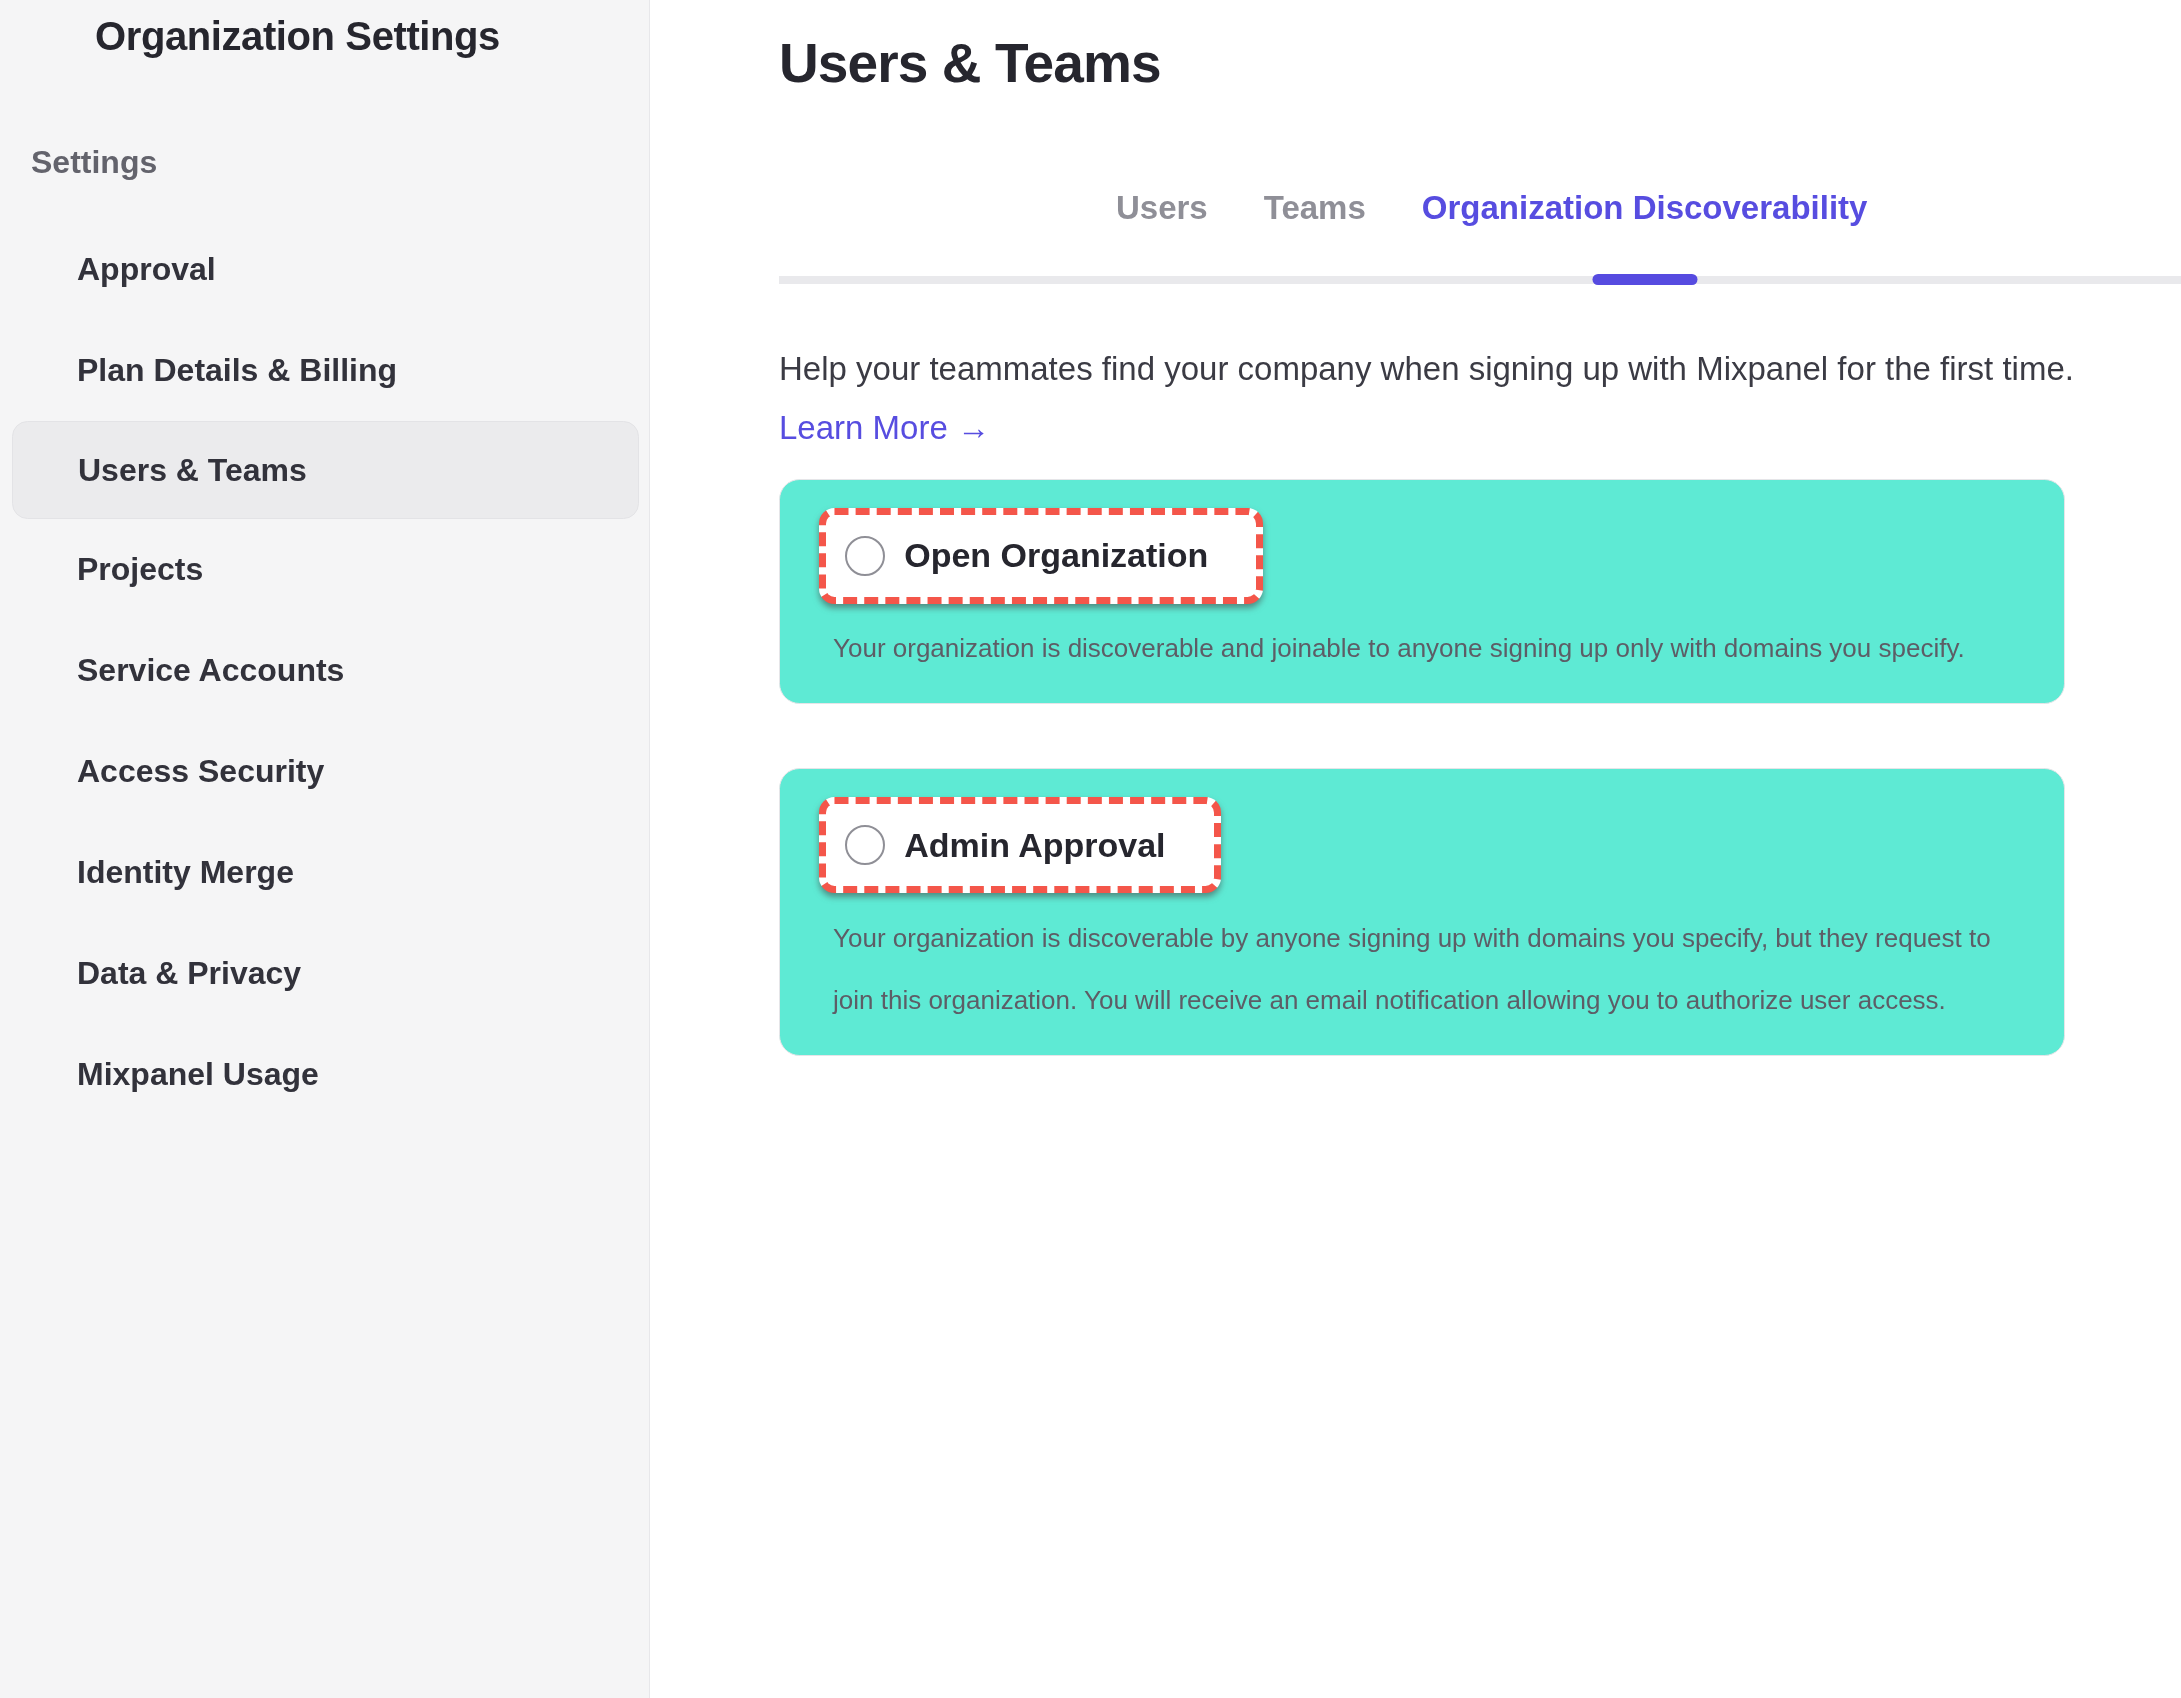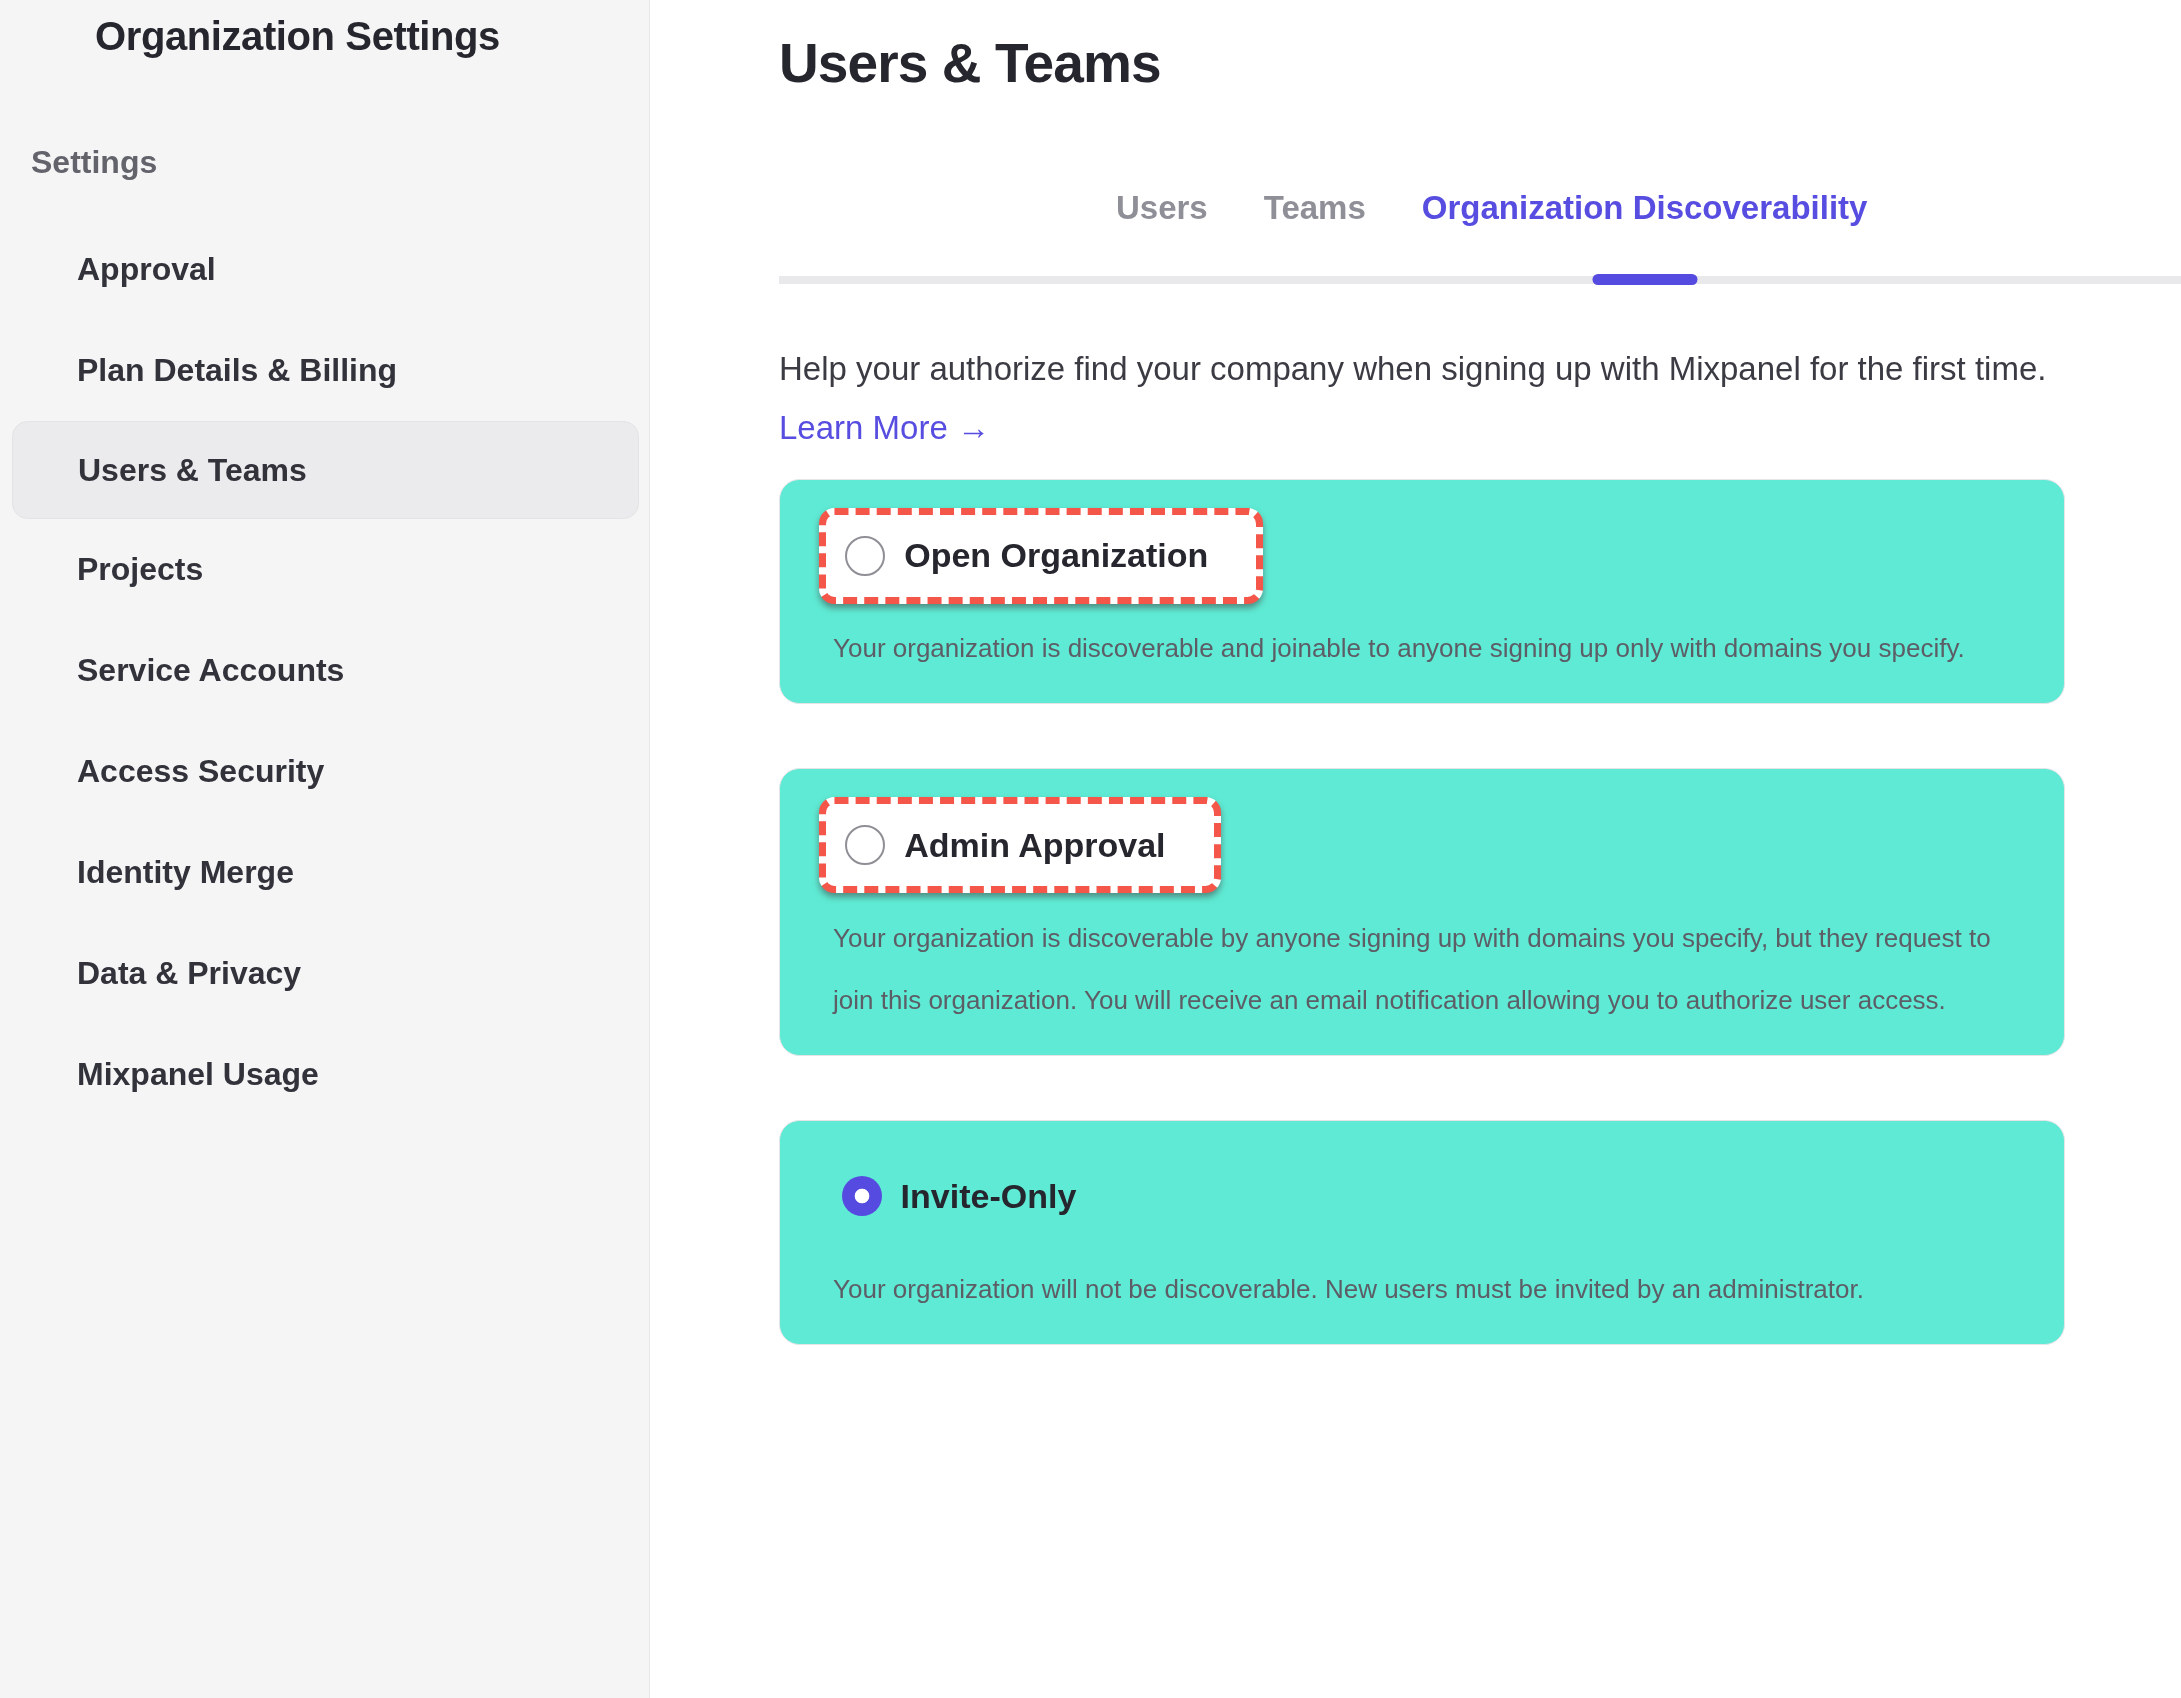--- a/index.html
+++ b/index.html
@@ -180,7 +180,7 @@
     <div class="tab active">Organization Discoverability</div>
   </div>
 
-  <p class="intro">Help your authorize find your company when signing up with Mixpanel for the first time.</p>
+  <p class="intro">Help your teammates find your company when signing up with Mixpanel for the first time.</p>
   <a class="learn-more">Learn More →</a>
 
   <section class="options">

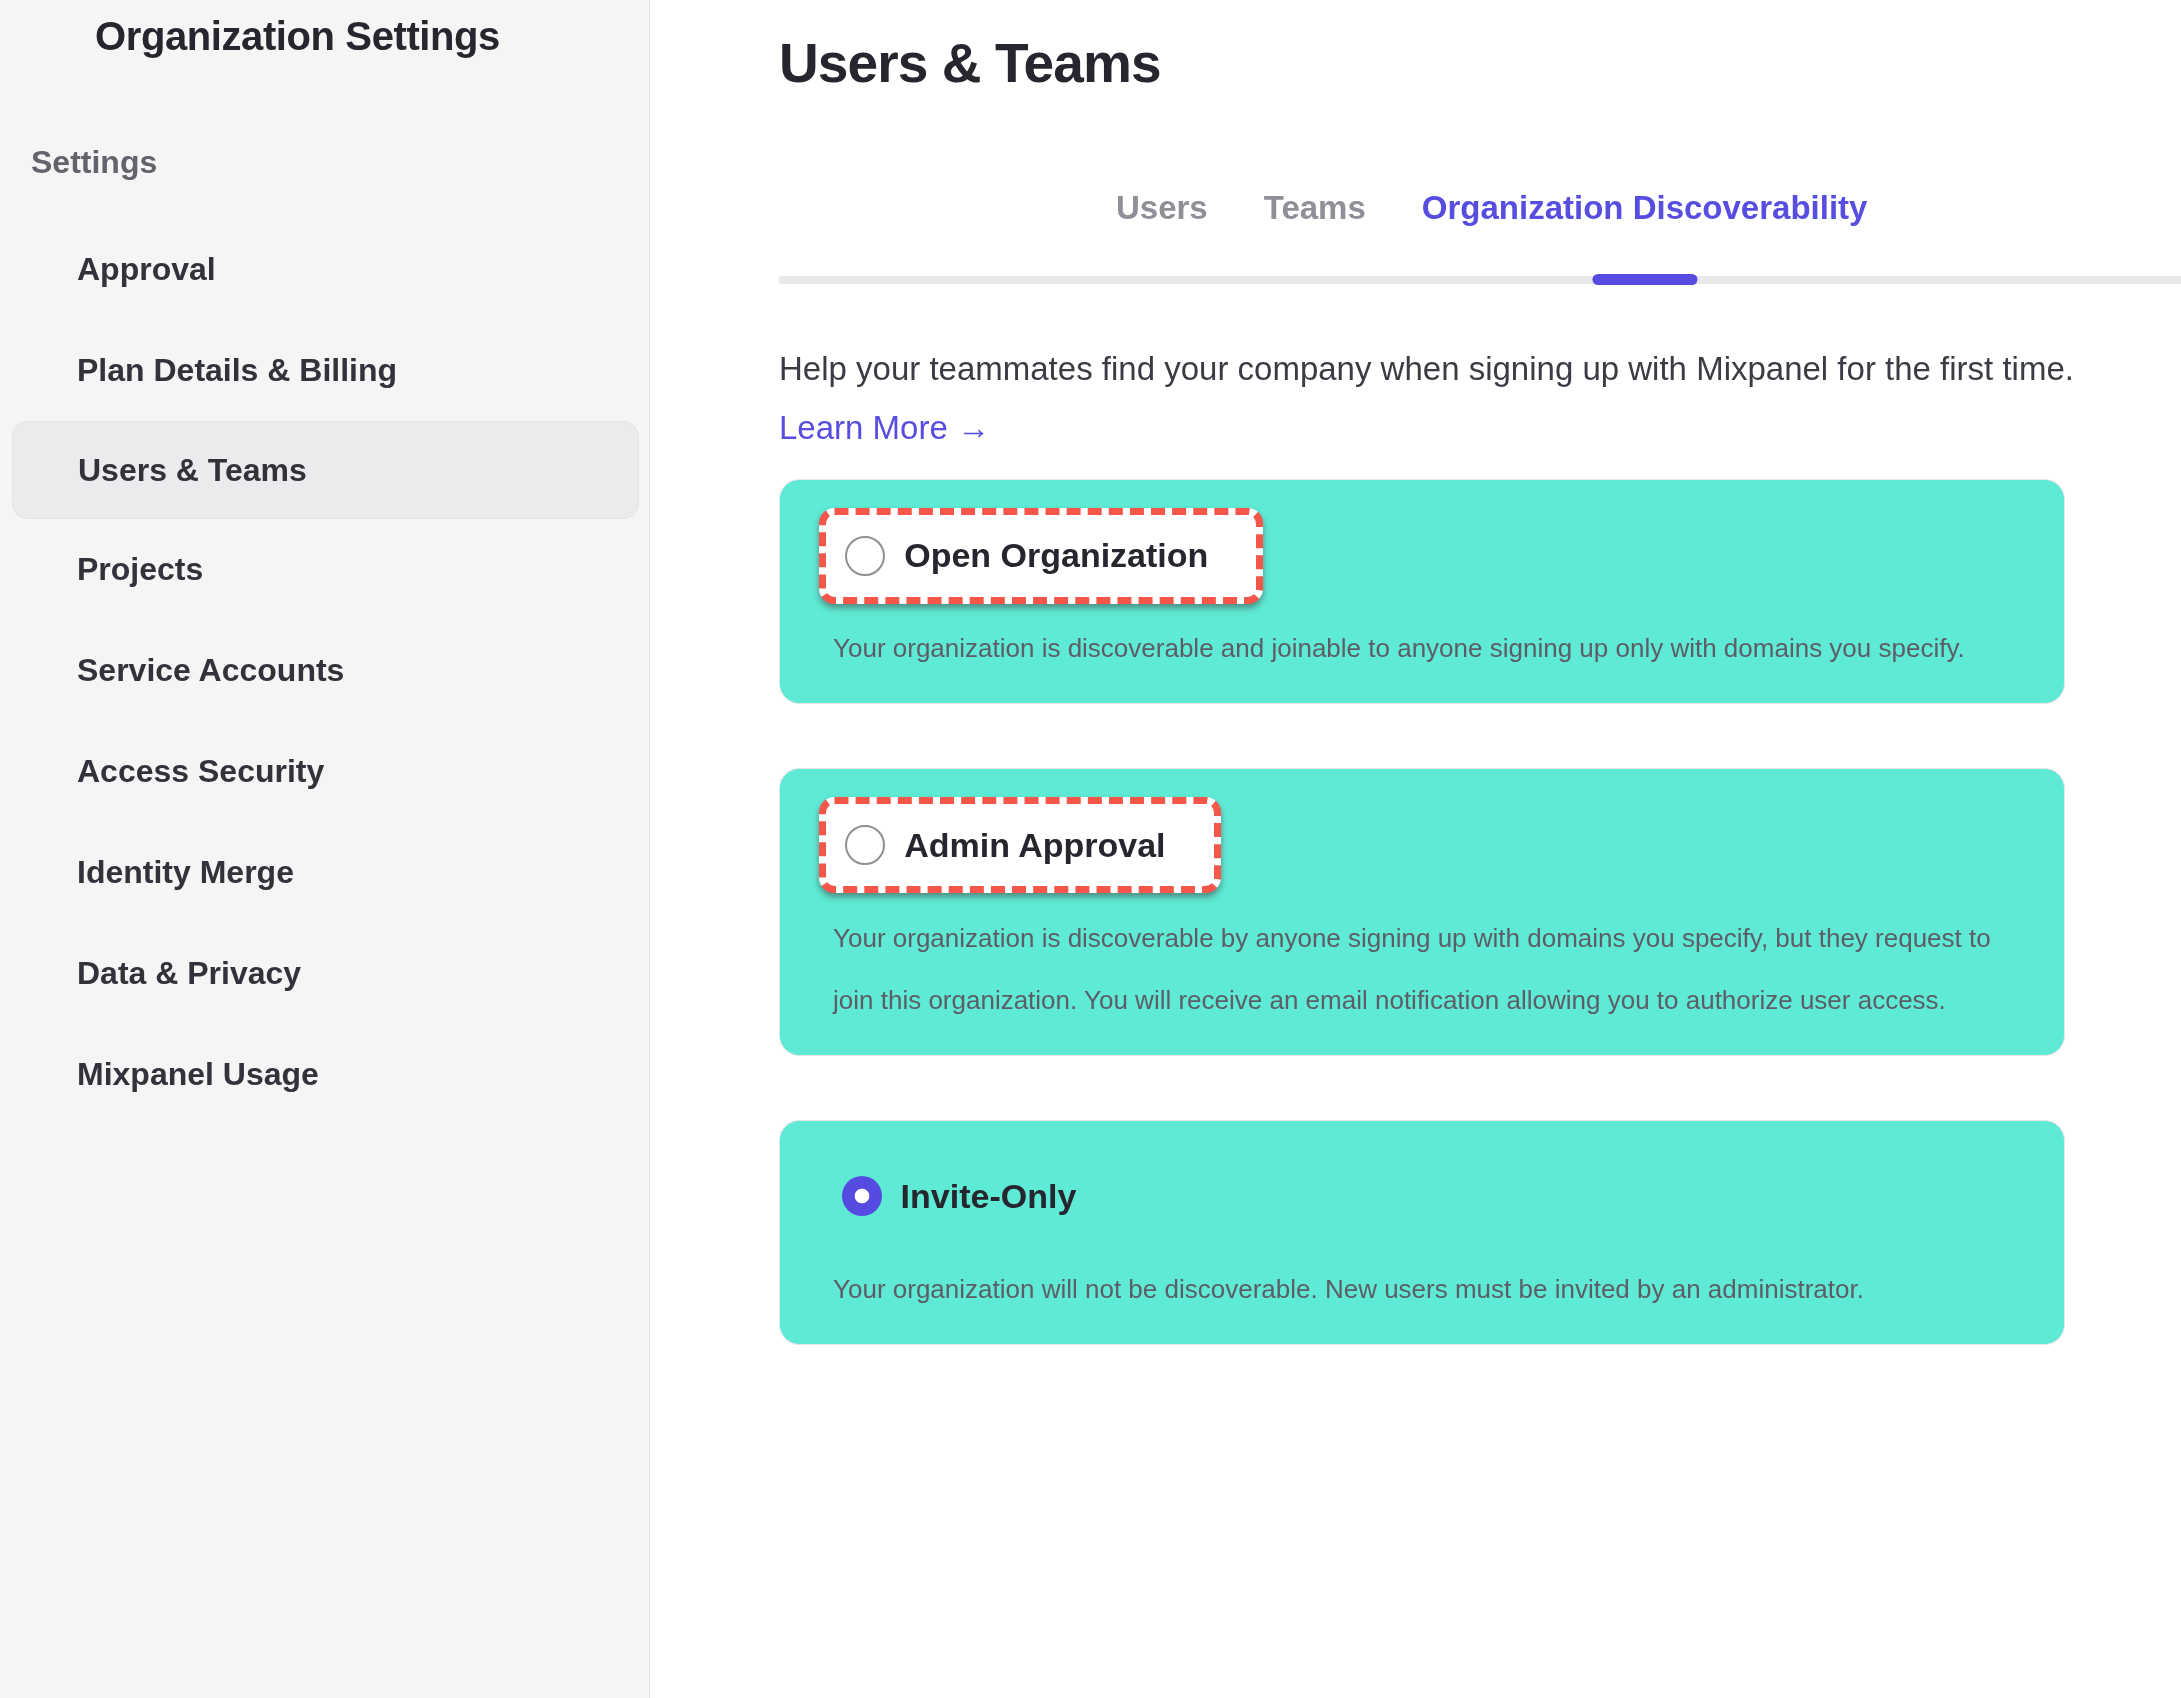--- a/index.html
+++ b/index.html
@@ -201,13 +201,6 @@
       <p class="card-desc">Your organization is discoverable by anyone signing up with domains you specify, but they request to join this organization. You will receive an email notification allowing you to authorize user access.</p>
     </div>
 
-    <div class="card">
-      <div class="choice-row">
-        <span class="radio checked"></span>
-        <span class="choice-label">Invite-Only</span>
-      </div>
-      <p class="card-desc">Your organization will not be discoverable. New users must be invited by an administrator.</p>
-    </div>
 
   </section>
 

